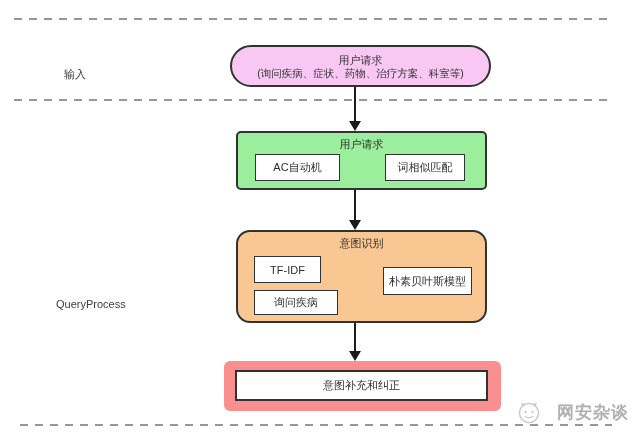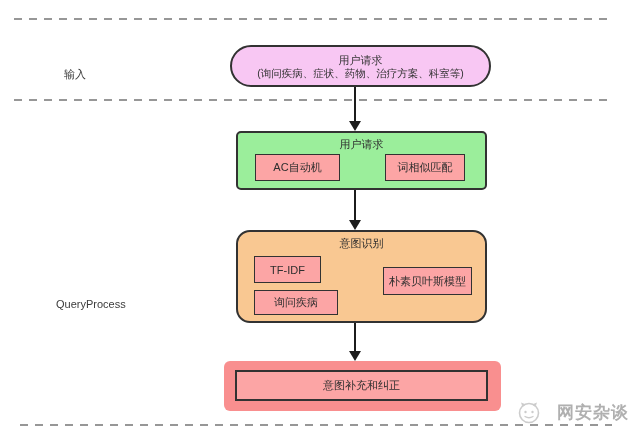--- a/index.html
+++ b/index.html
@@ -43,7 +43,7 @@
     font-size:11px; color:#2e2e2e;
   }
   .subbox {
-    position:absolute; background:#fca5a5; border:1.5px solid #323232;
+    position:absolute; background:#ffffff; border:1.5px solid #323232;
     display:flex; align-items:center; justify-content:center;
     font-size:11px; color:#2e2e2e; text-align:center;
   }

